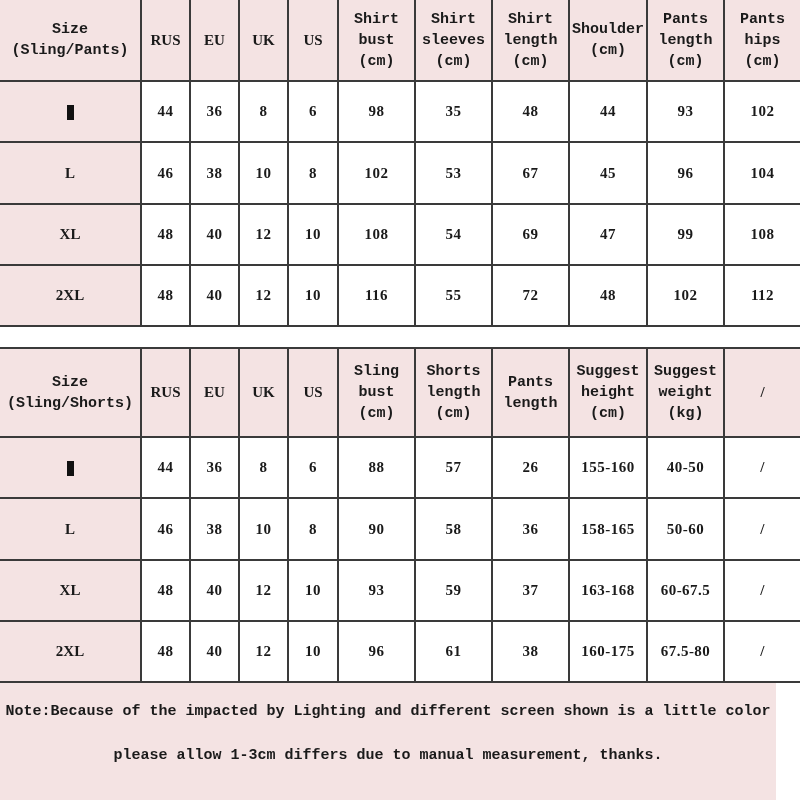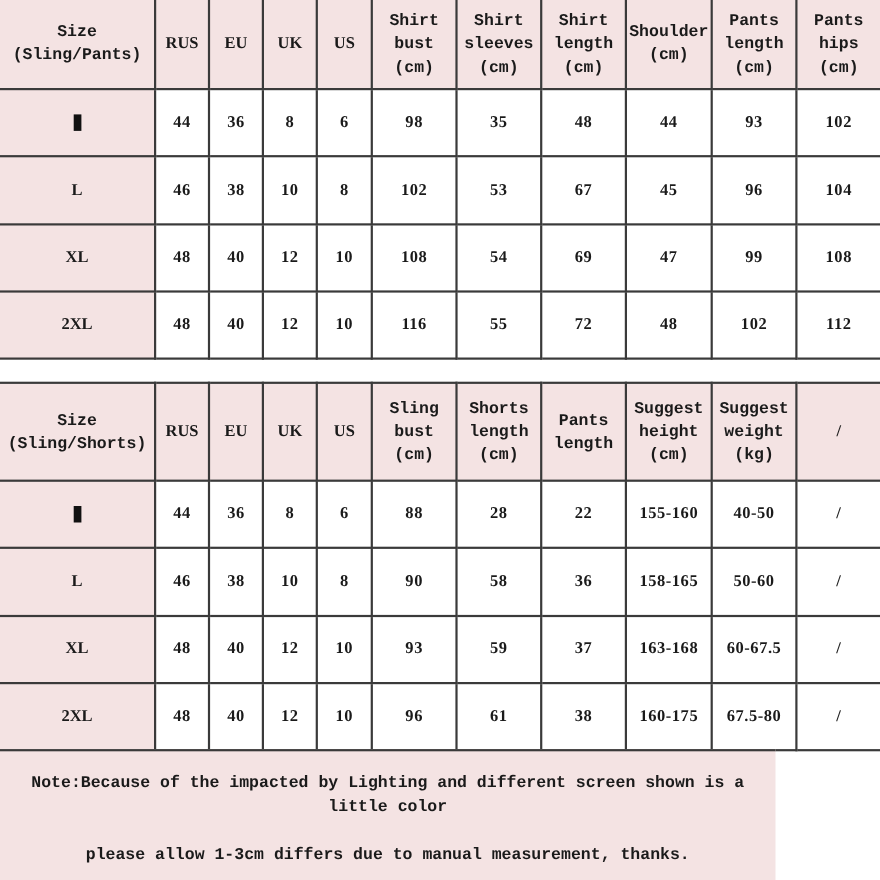--- a/index.html
+++ b/index.html
@@ -193,7 +193,7 @@
     <td class="num">8</td>
     <td class="num">6</td>
     <td class="num">88</td>
-    <td class="num">28</td>
+    <td class="num">57</td>
     <td class="num">22</td>
     <td class="num">155-160</td>
     <td class="num">40-50</td>

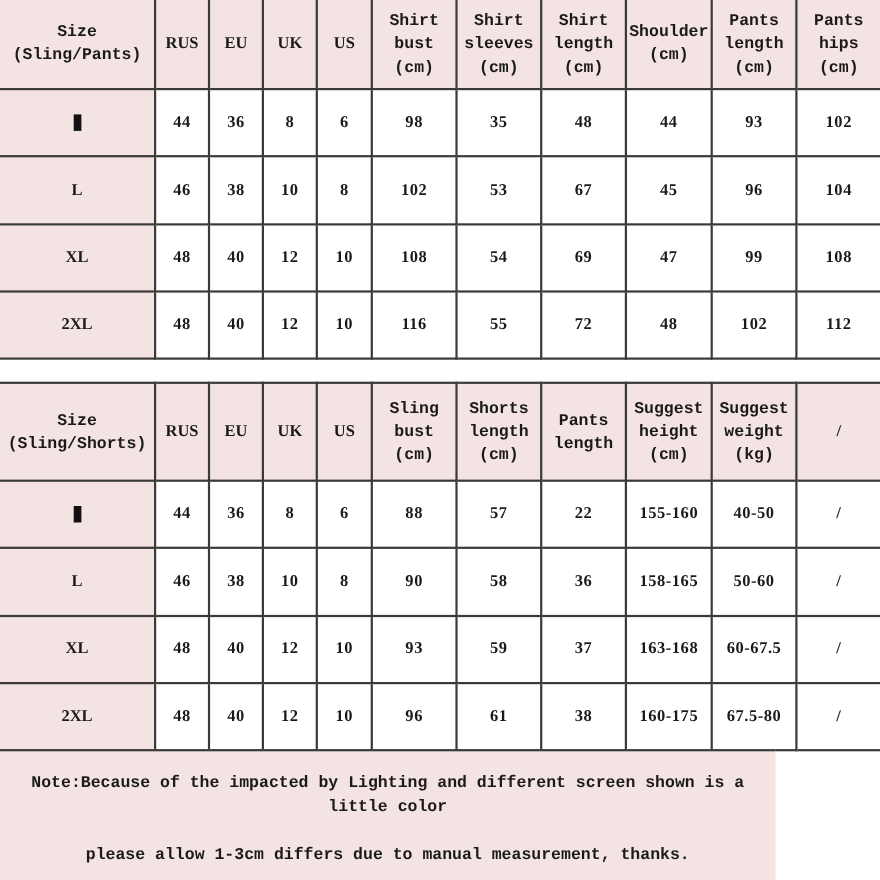--- a/index.html
+++ b/index.html
@@ -194,7 +194,7 @@
     <td class="num">6</td>
     <td class="num">88</td>
     <td class="num">57</td>
-    <td class="num">22</td>
+    <td class="num">26</td>
     <td class="num">155-160</td>
     <td class="num">40-50</td>
     <td class="num">/</td>

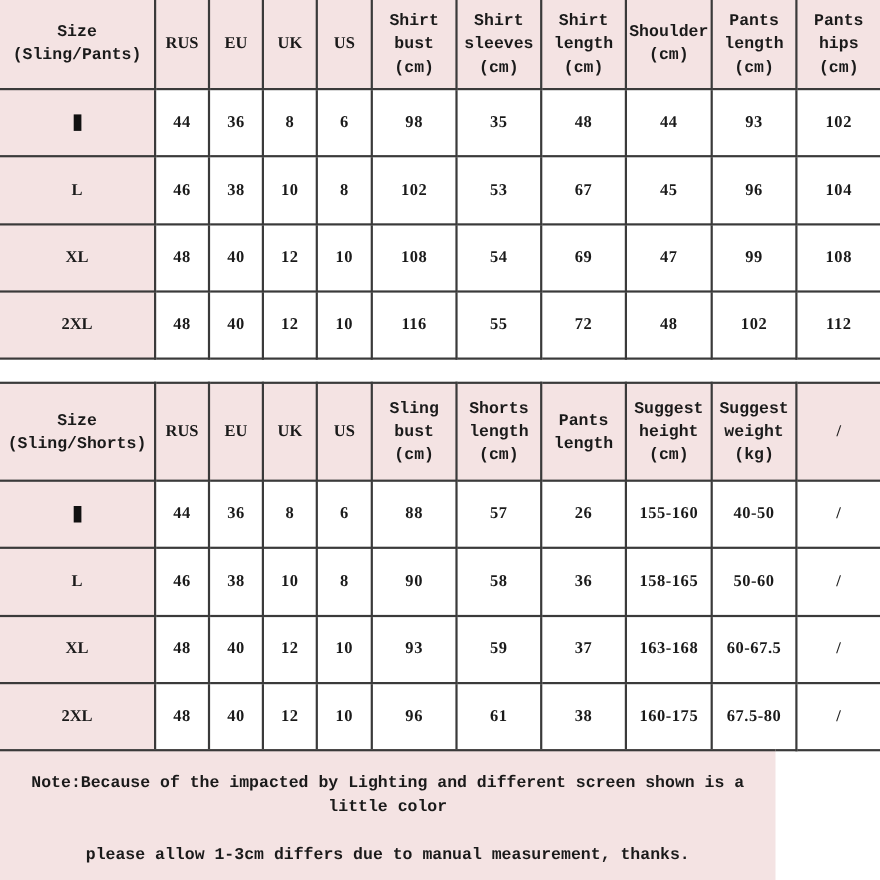--- a/index.html
+++ b/index.html
@@ -18,7 +18,7 @@
   .num { font-family:"Liberation Serif","DejaVu Serif",serif; font-size:17px; font-weight:bold; letter-spacing:0.5px; }
   .sz { font-family:"Liberation Serif","DejaVu Serif",serif; font-size:17px; font-weight:bold; }
   .sizeM { display:inline-block; width:7px; height:15px; background:#111; vertical-align:middle; }
-  .footer { position:absolute; left:0; top:681px; width:705px; height:119px; background:#f4e3e3;
+  .footer { position:absolute; left:0; top:681px; width:776px; height:119px; background:#f4e3e3;
             border-top:2px solid #3a3a3a; box-sizing:border-box; font-size:15px; font-weight:bold; text-align:center; }
   .footer p { margin:0; line-height:22px; }
   .f1 { padding-top:18px; }

